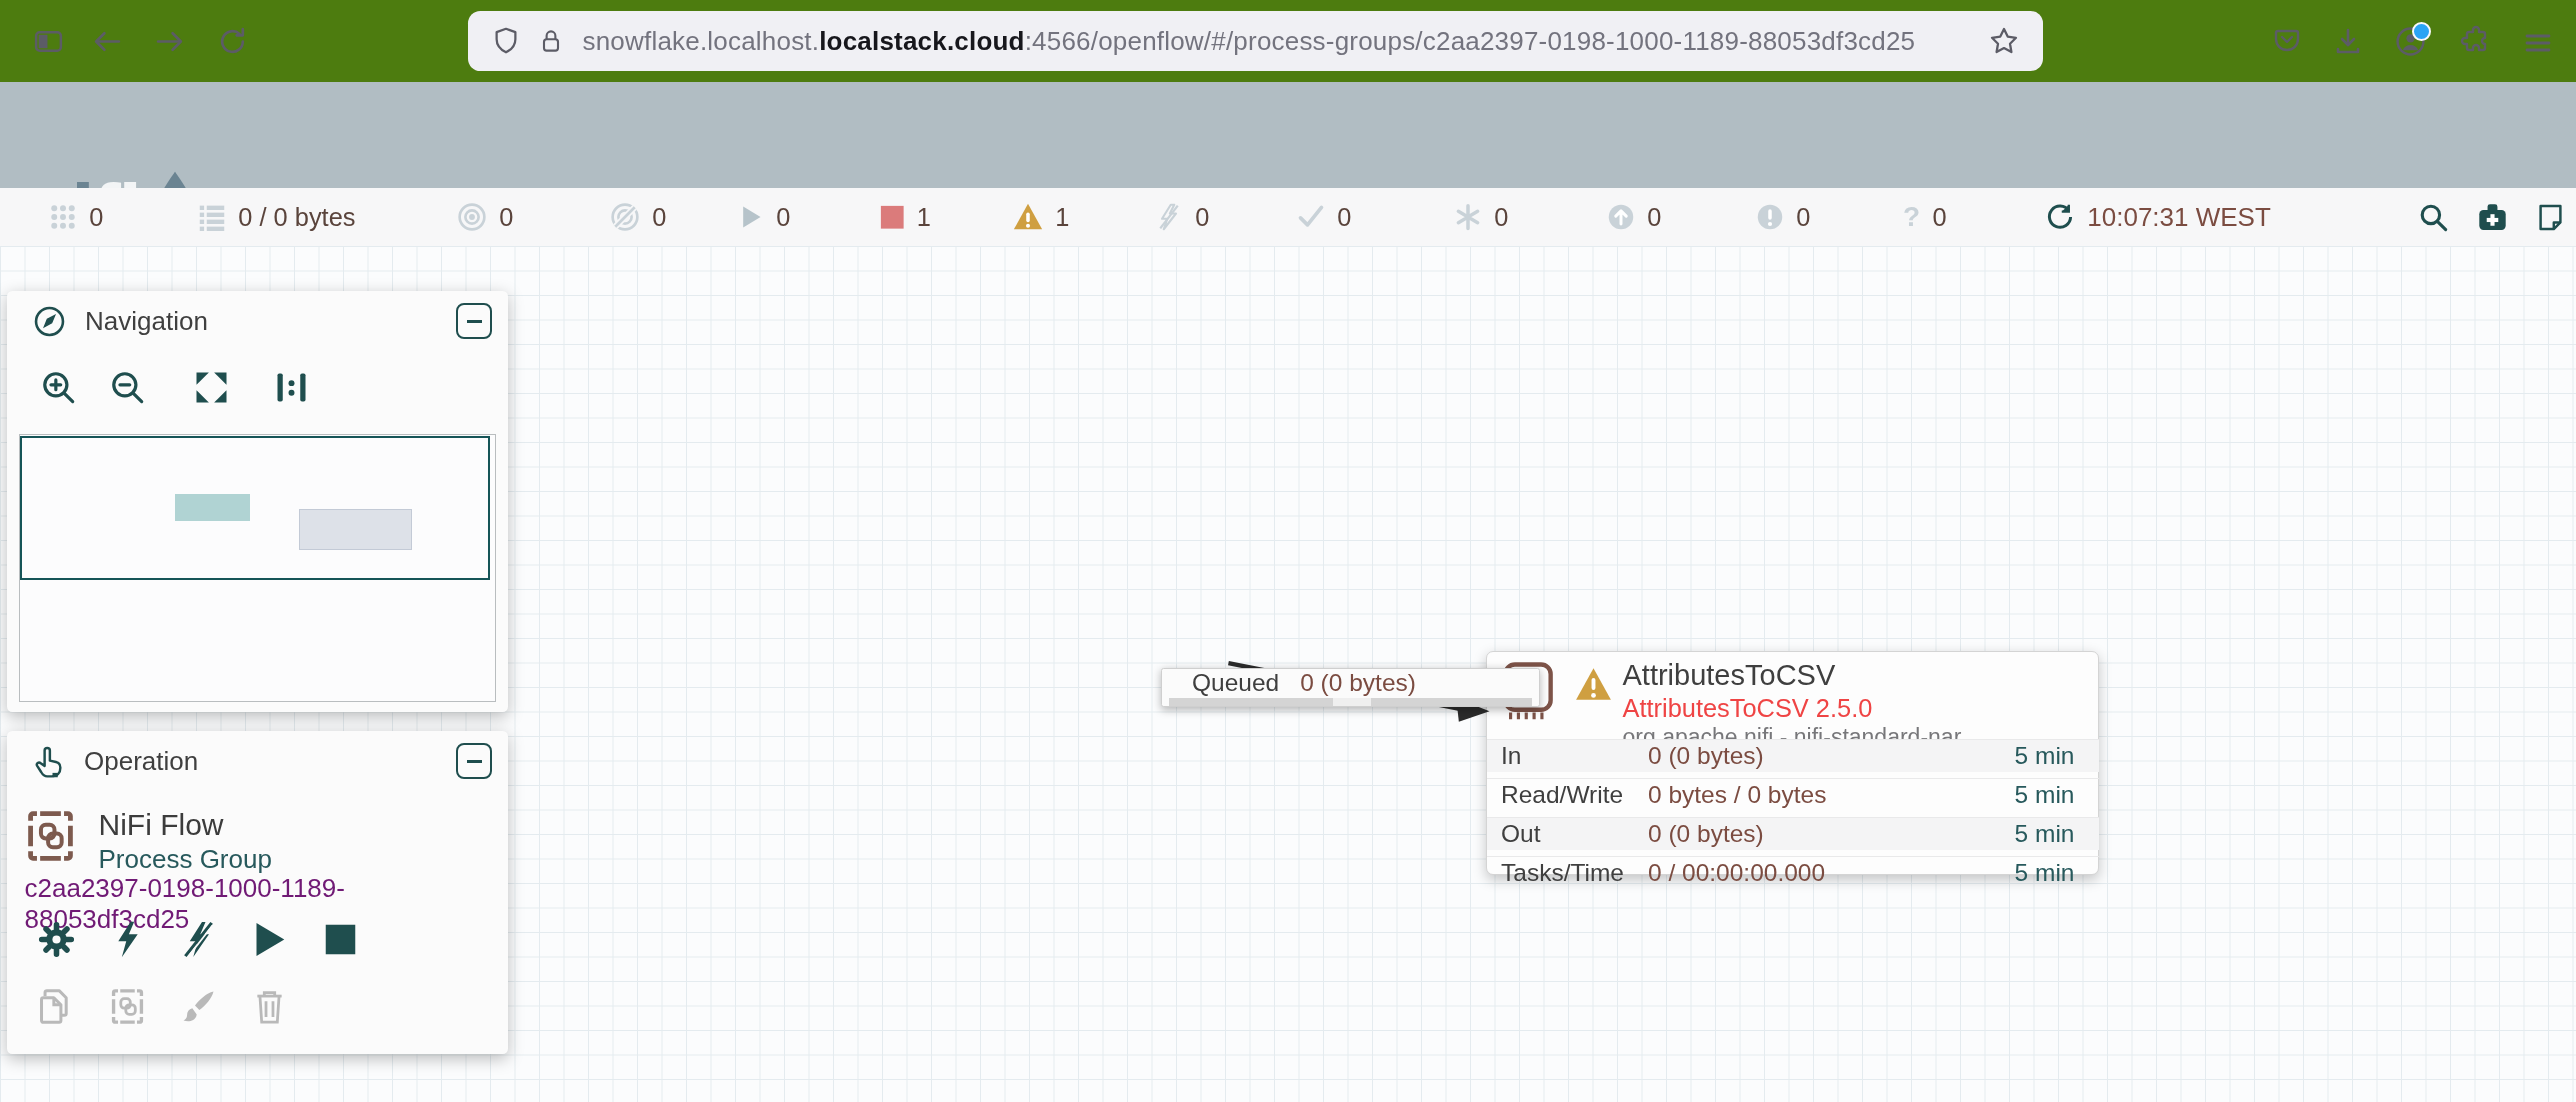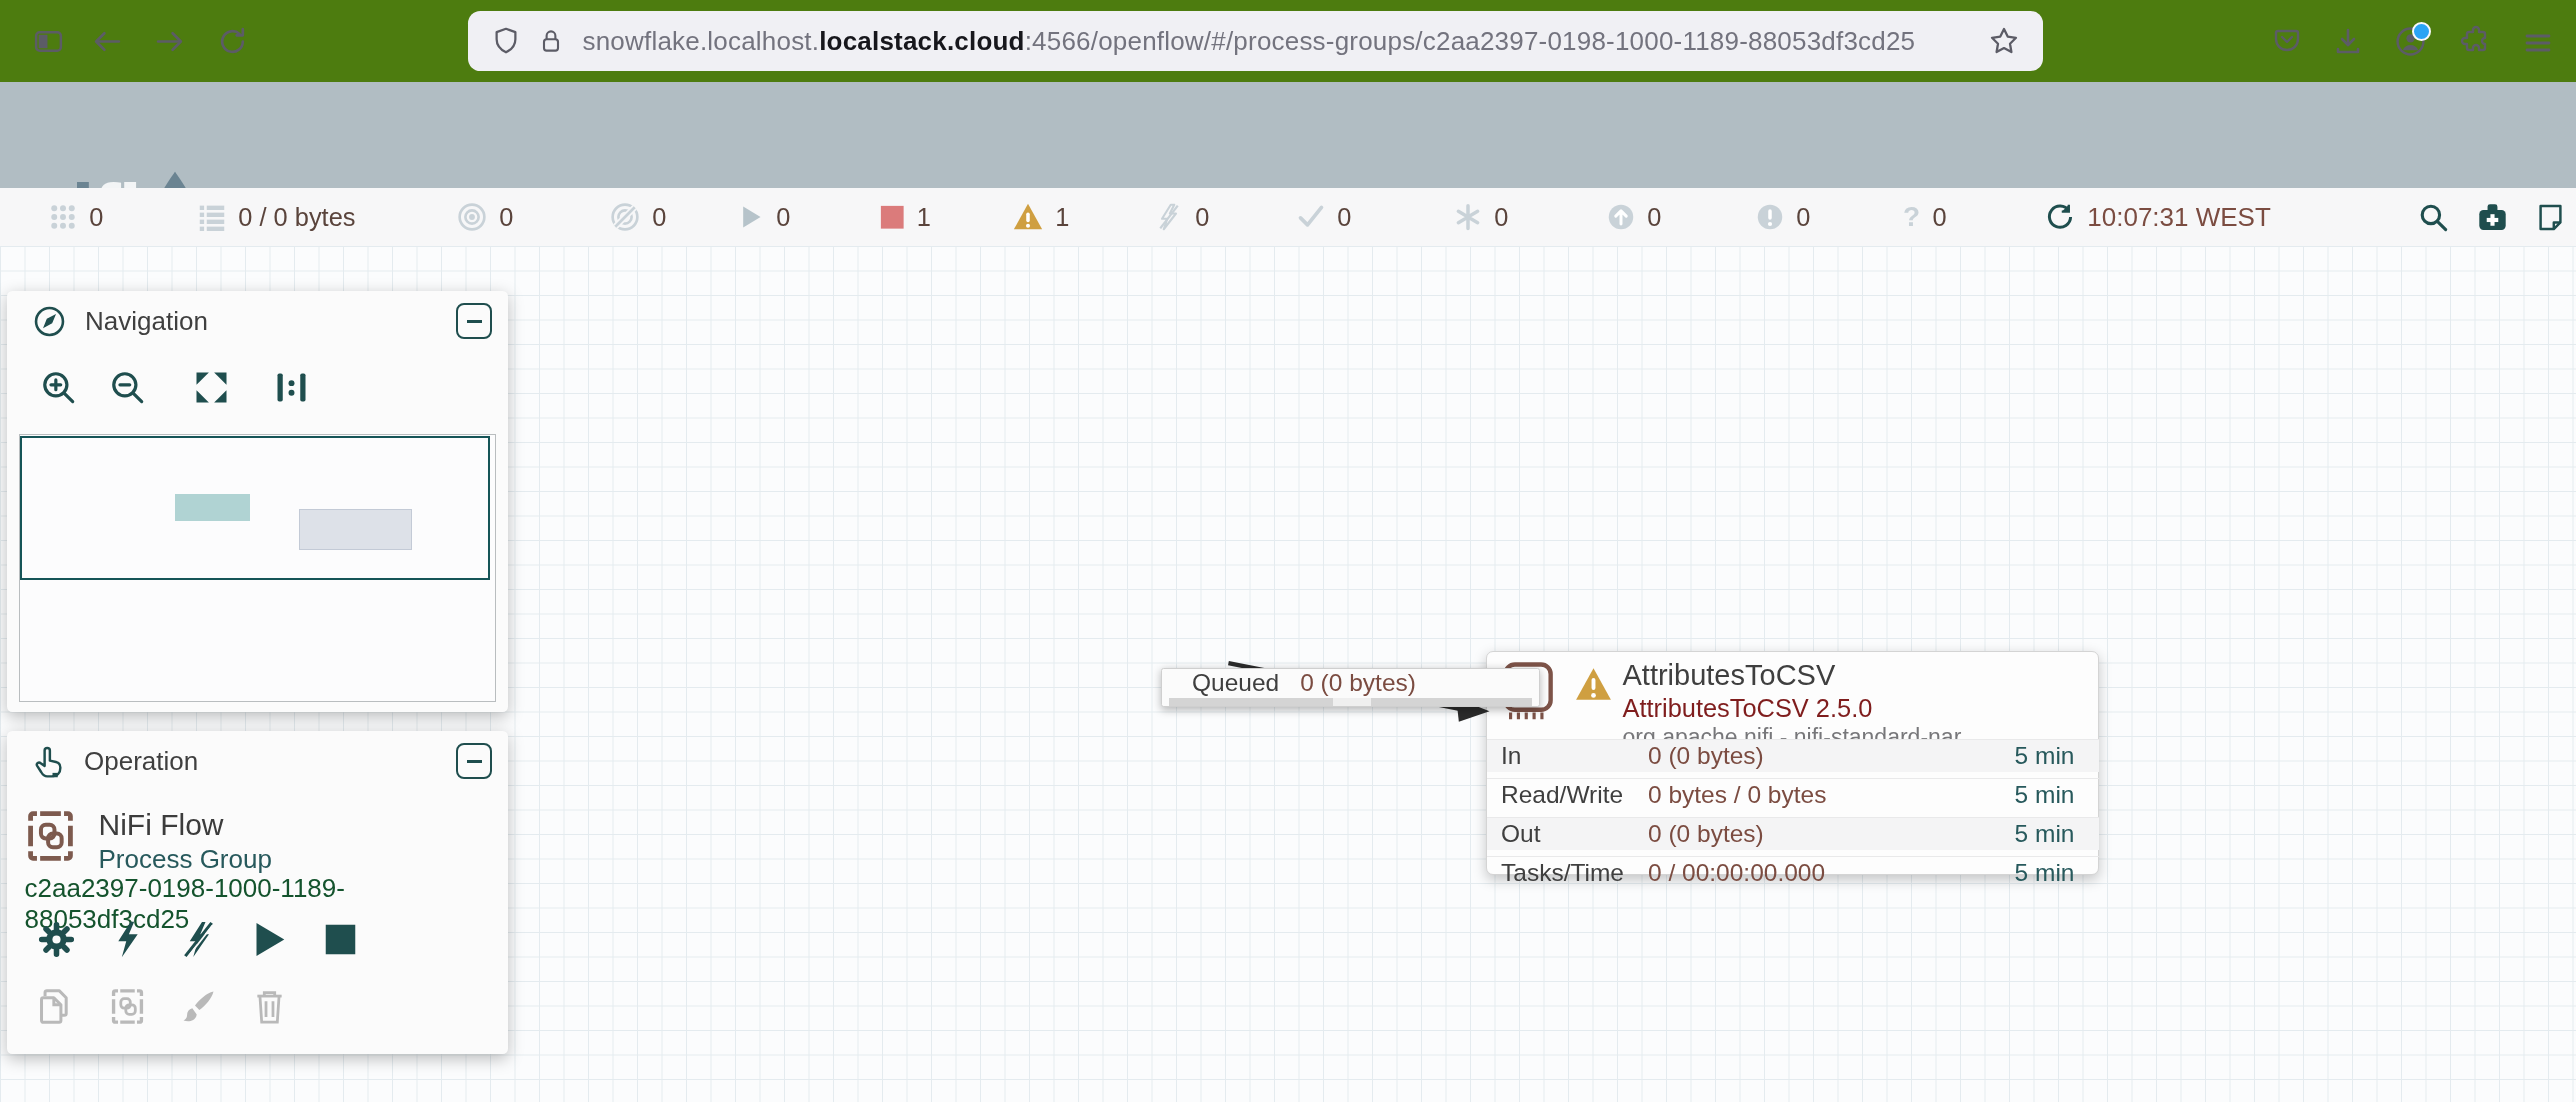--- a/index.html
+++ b/index.html
@@ -89,7 +89,7 @@
   .proc-head{position:absolute;left:88px;top:15px;display:flex;}
   .proc-meta{margin-left:10.5px;margin-top:-8.8px;}
   .proc-name{font-size:29px;color:#3f3f3f;line-height:35px;}
-  .proc-type{font-size:25.4px;color:#7f1d1d;line-height:30px;}
+  .proc-type{font-size:25.4px;color:#ef4444;line-height:30px;}
   .proc-bundle{font-size:23px;color:#77777a;line-height:28px;}
   .proc-table{position:absolute;left:0;top:81px;width:612px;}
   .stat-row{display:flex;align-items:center;height:32px;padding:0 24.5px 0 14px;border-top:0.9px solid #e9e9ea;margin-top:6px;}

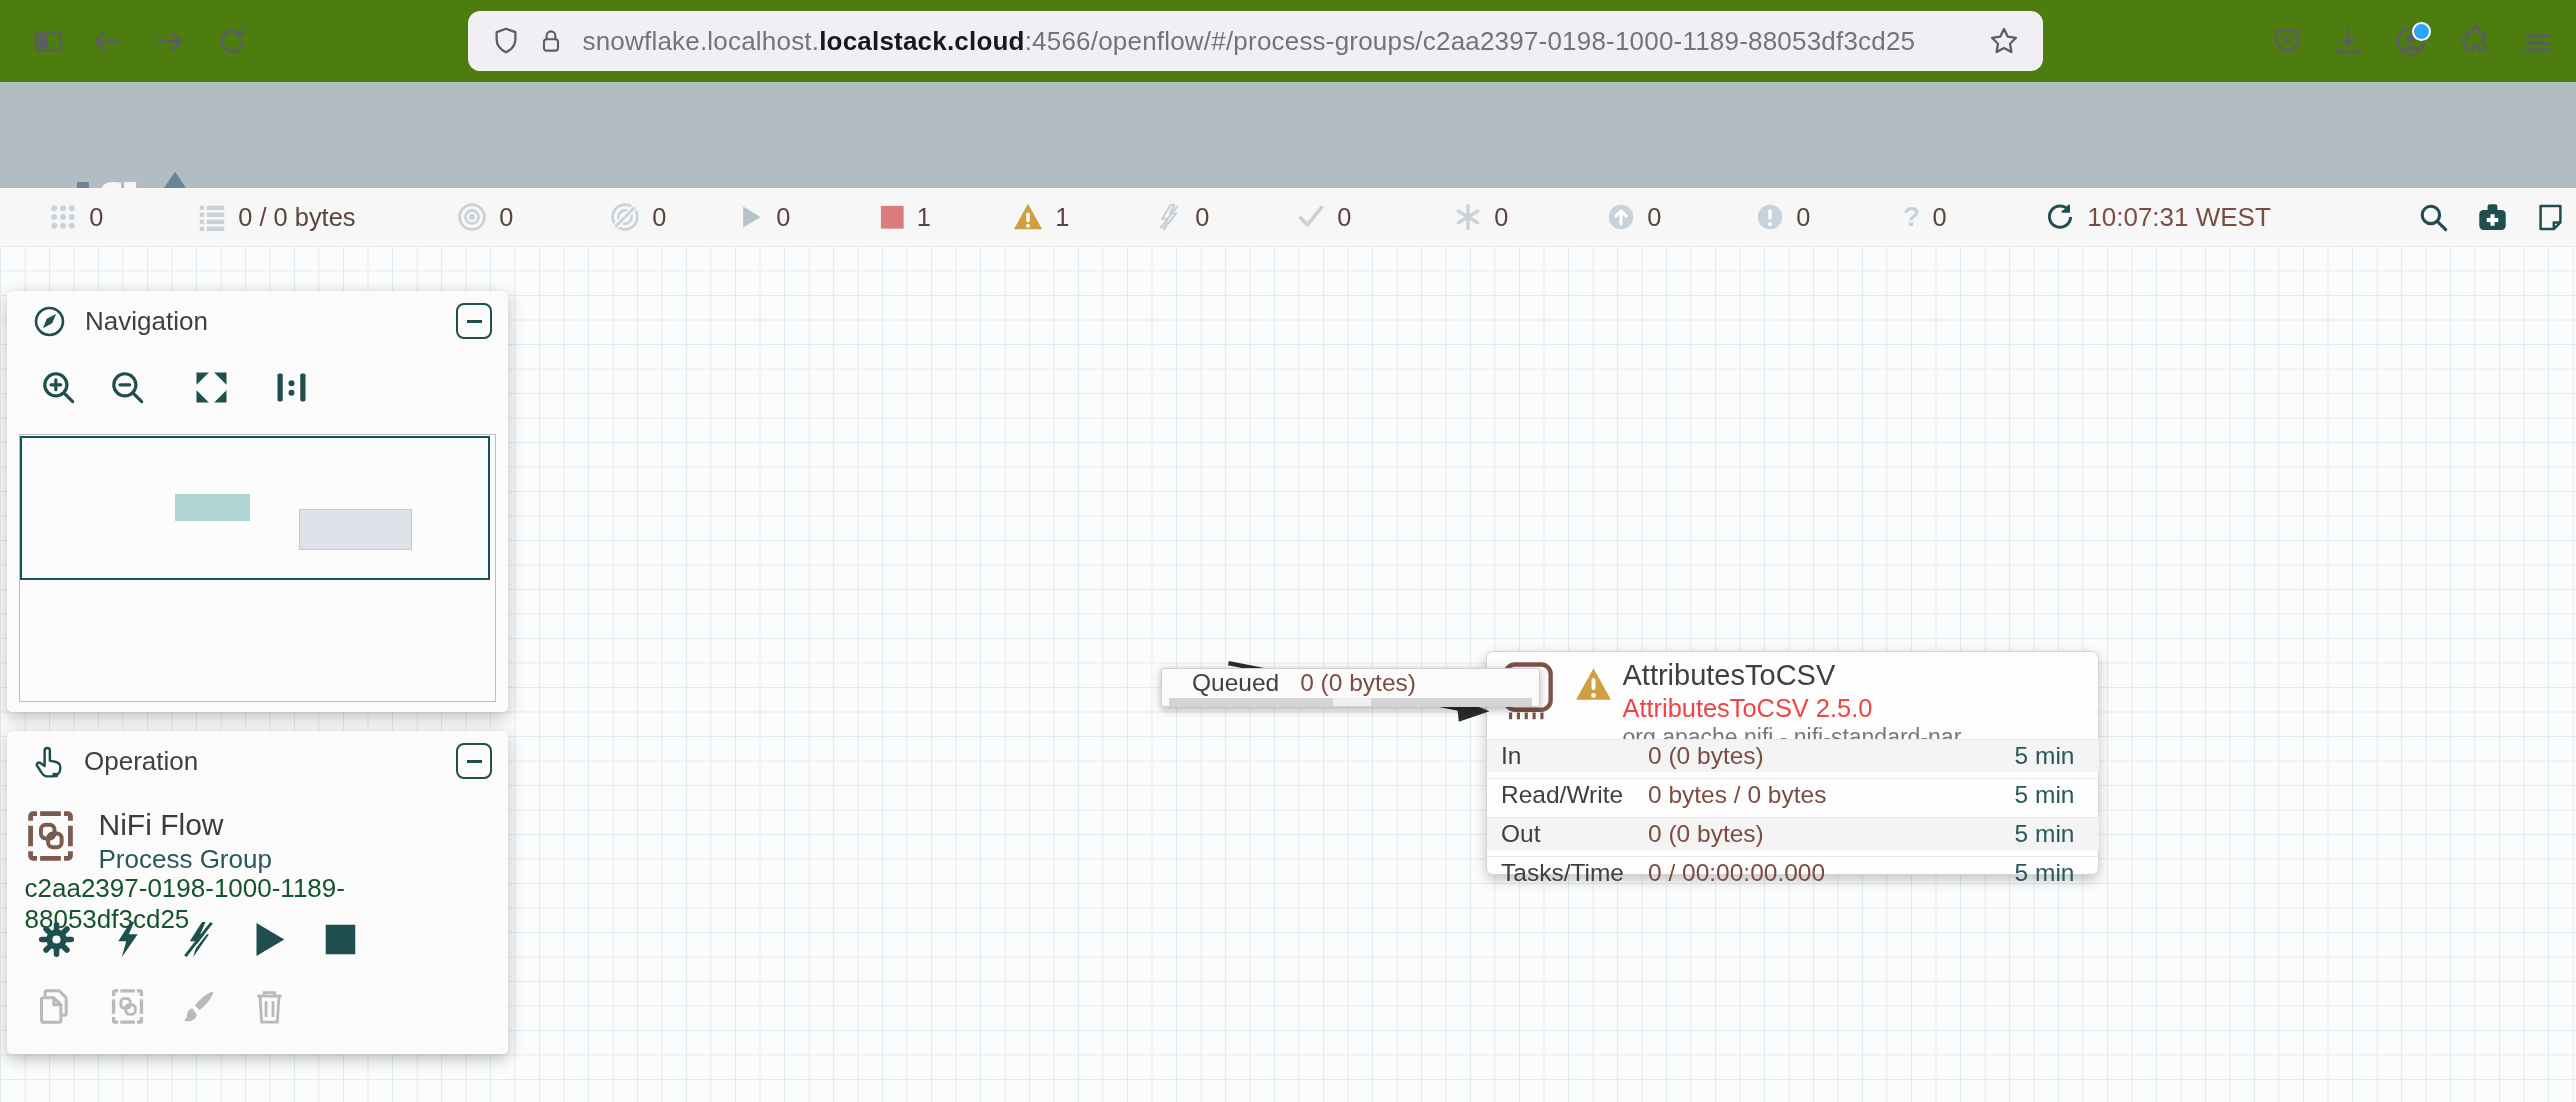--- a/index.html
+++ b/index.html
@@ -61,7 +61,7 @@
   .op-flow-meta{margin-left:23px;}
   .op-flow-name{font-size:30px;color:#3c3c3c;line-height:37px;}
   .op-flow-type{font-size:26px;color:#27595c;line-height:33px;}
-  .op-flow-id{position:absolute;left:17.5px;top:142px;font-size:26px;color:#14532d;}
+  .op-flow-id{position:absolute;left:17.5px;top:142px;font-size:26px;color:#701a75;}
   .op-row1{position:absolute;left:30px;top:189px;display:flex;align-items:center;gap:32px;}
   .op-row2{position:absolute;left:30px;top:256px;display:flex;align-items:center;gap:32px;}
   .op-row1>div,.op-row2>div{width:39px;height:39px;display:flex;align-items:center;justify-content:center;cursor:pointer;}

